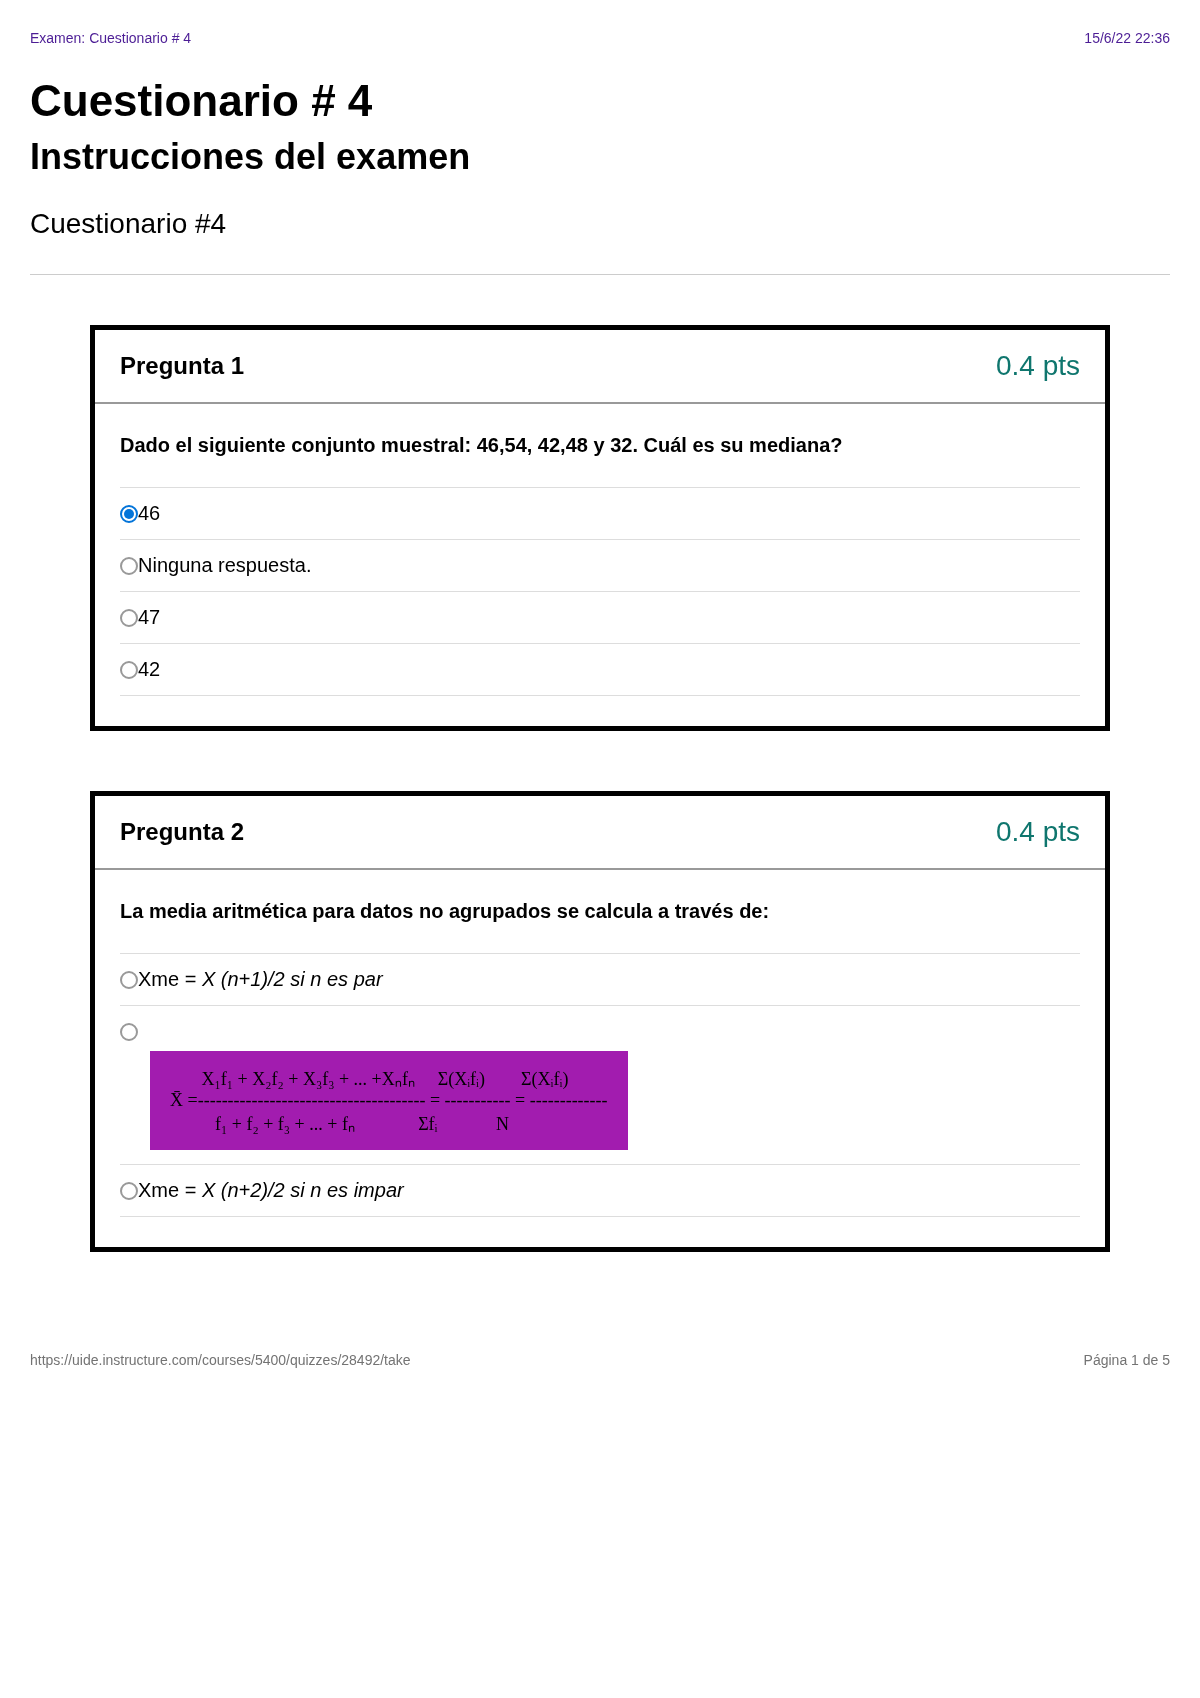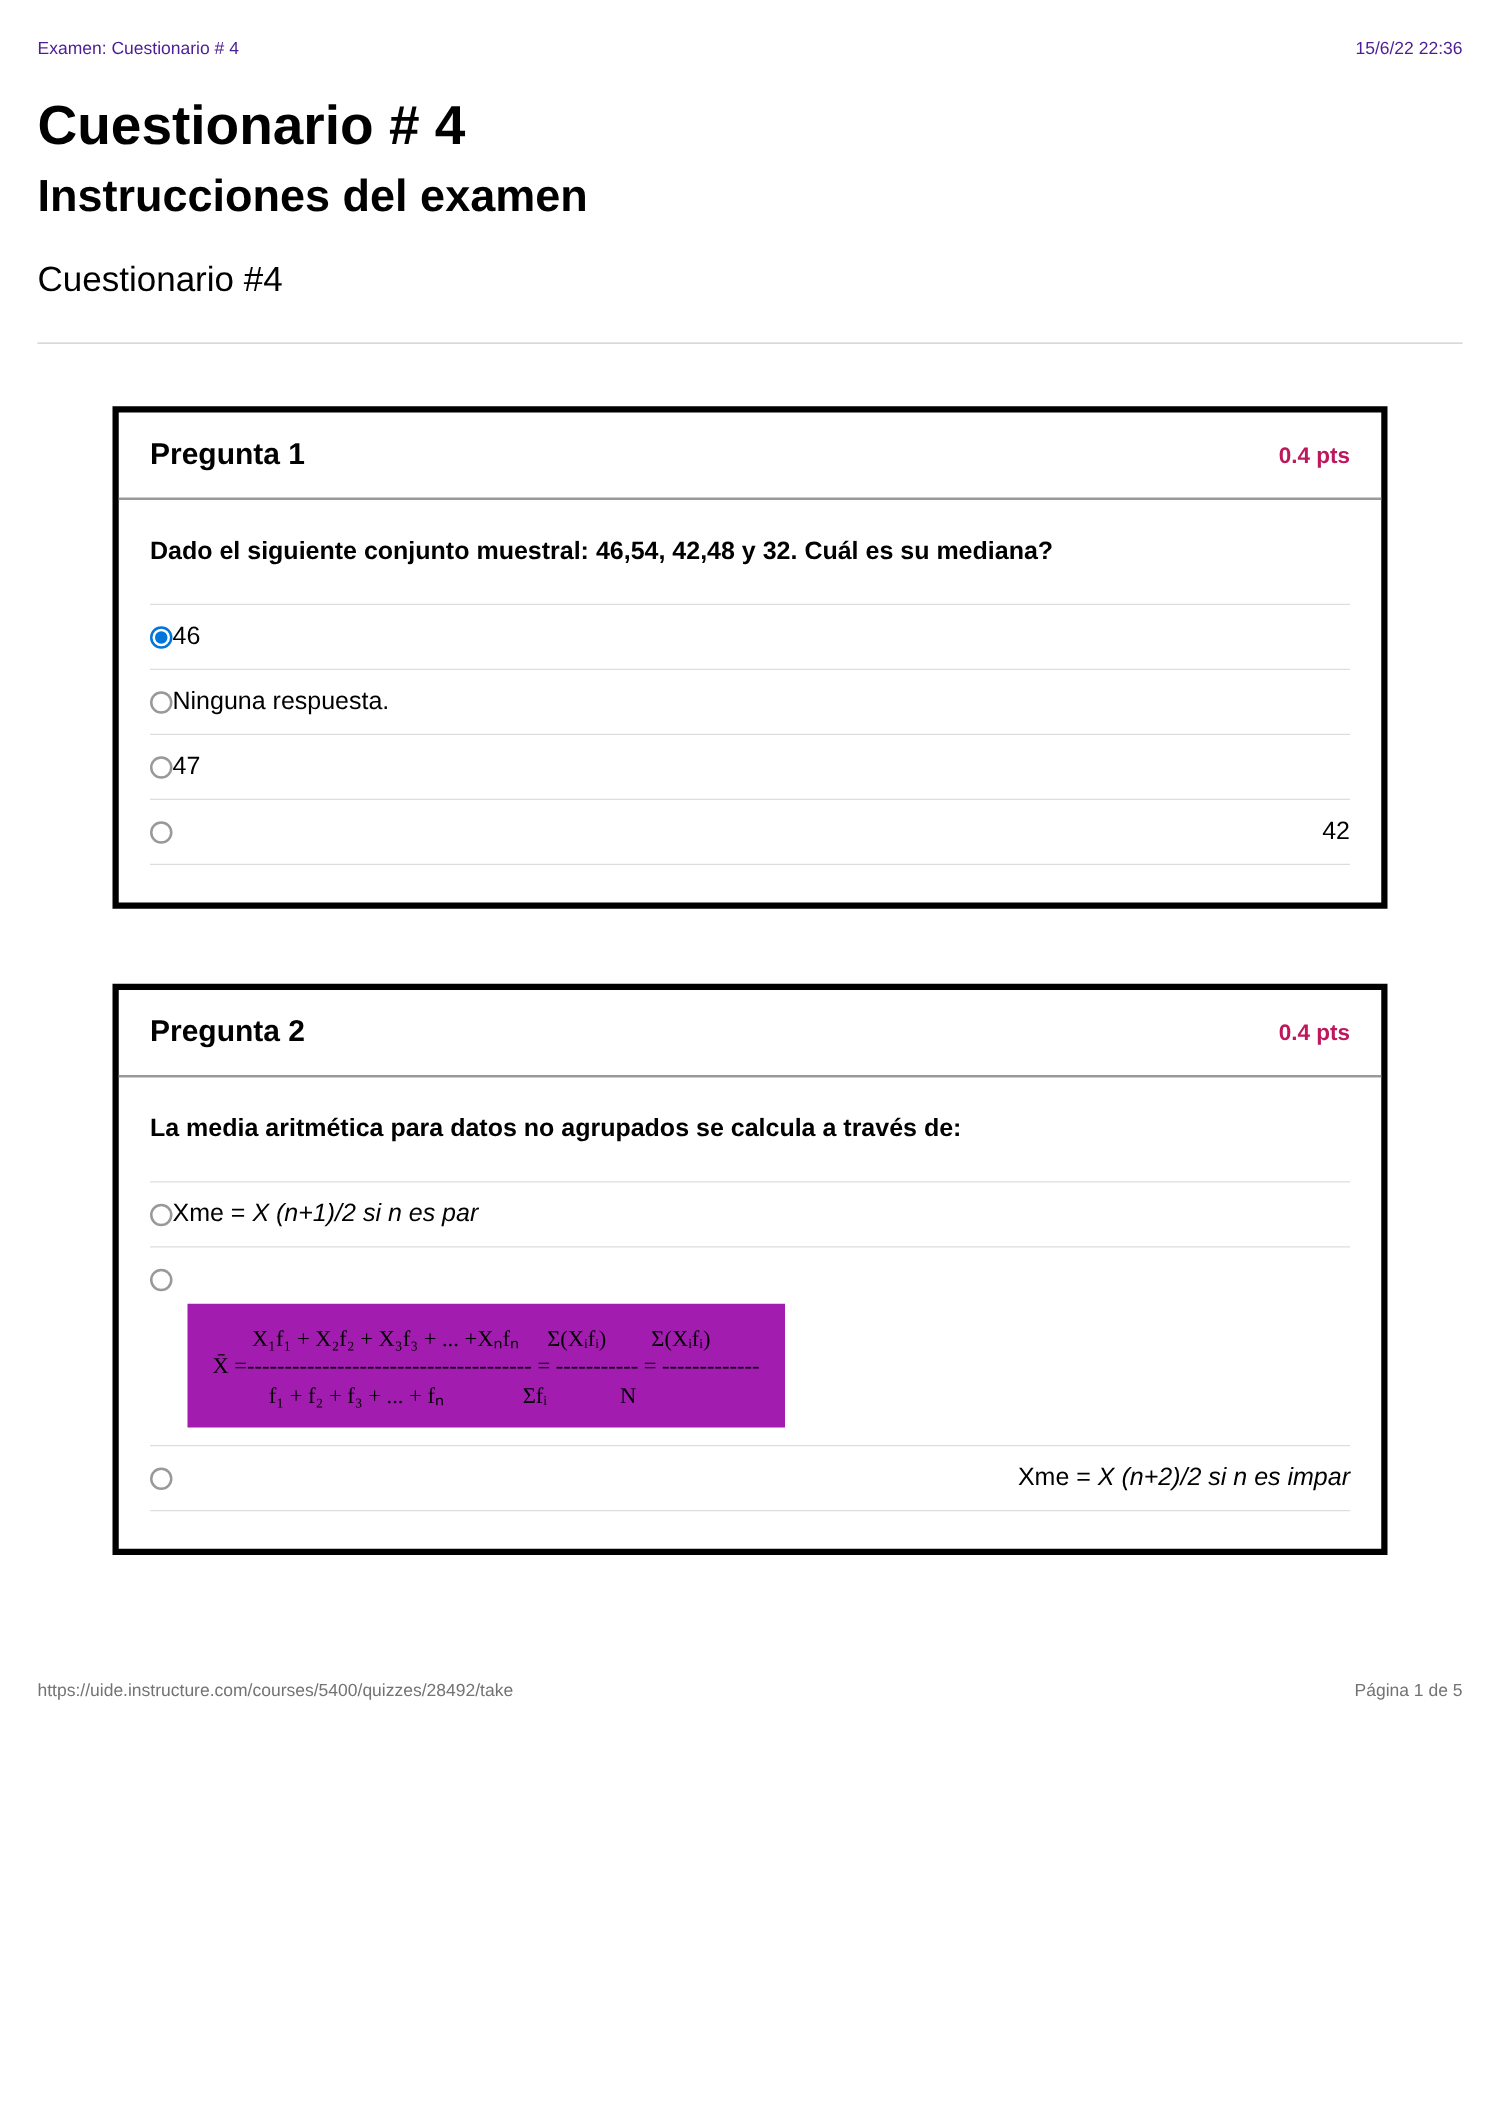--- a/index.html
+++ b/index.html
@@ -65,9 +65,9 @@
     font-weight: bold;
   }
   .question-points {
-    font-size: 18px;
-    font-weight: bold;
-    color: #be185d;
+    font-size: 28px;
+    font-weight: normal;
+    color: #0f766e;
   }
   .question-body {
     padding: 30px 25px 30px 25px;

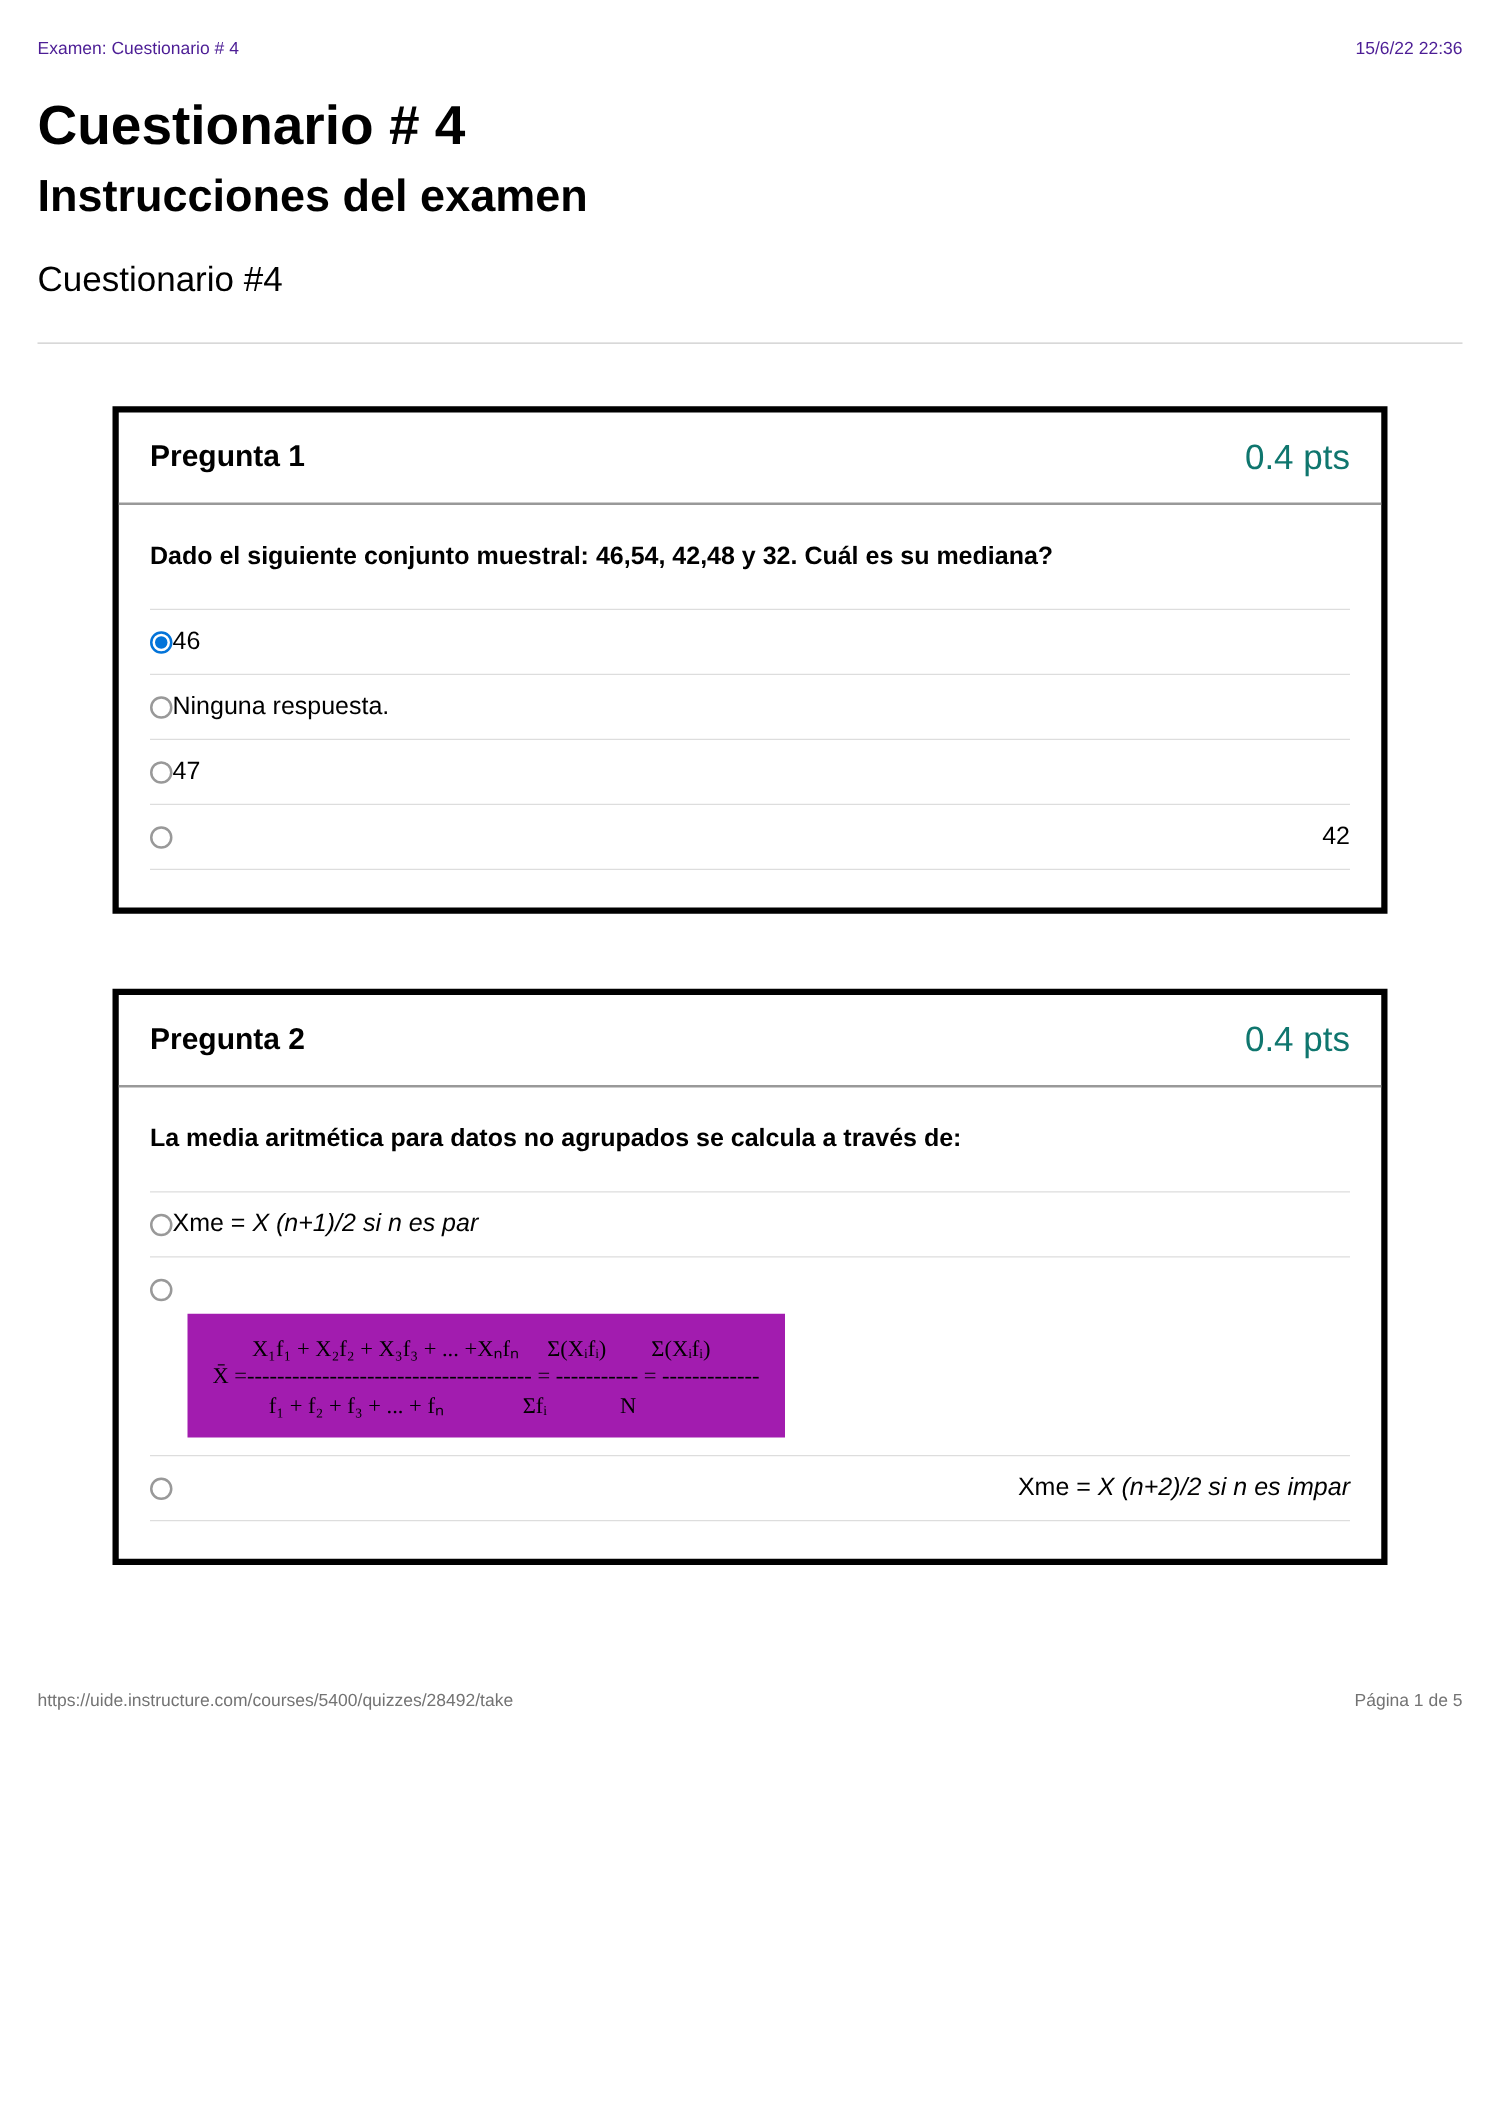--- a/index.html
+++ b/index.html
@@ -86,7 +86,6 @@
   }
   .option:last-child {
     border-bottom: 1px solid #ddd;
-    text-align: right;
   }
   .radio {
     width: 18px;

